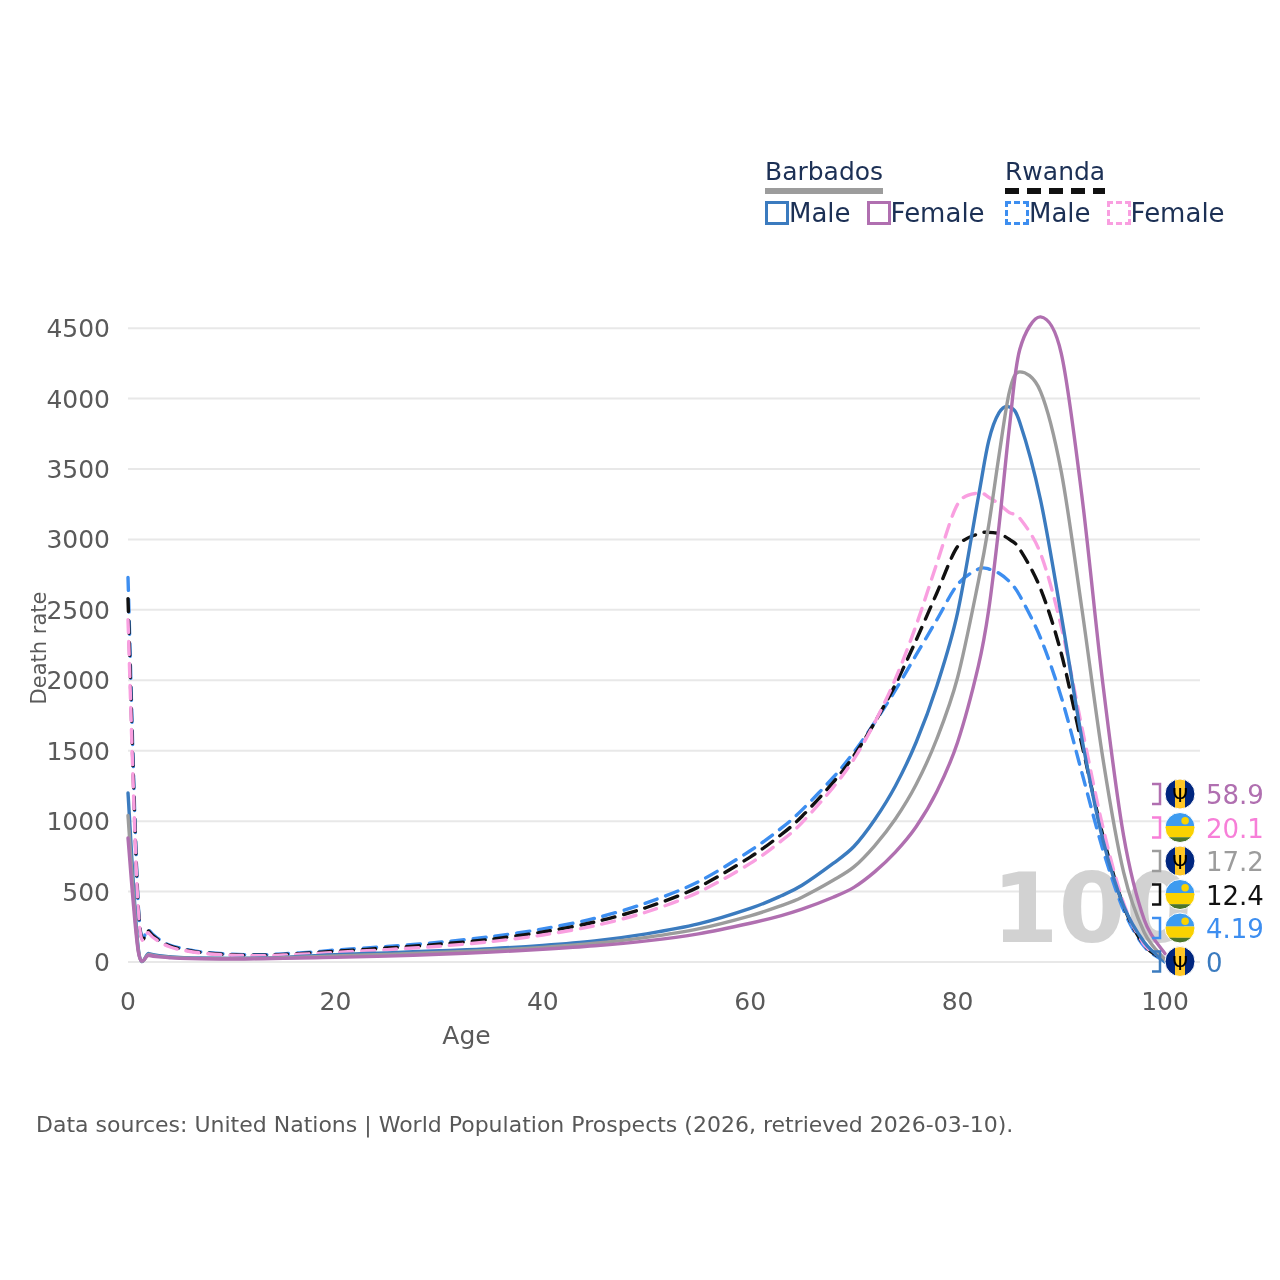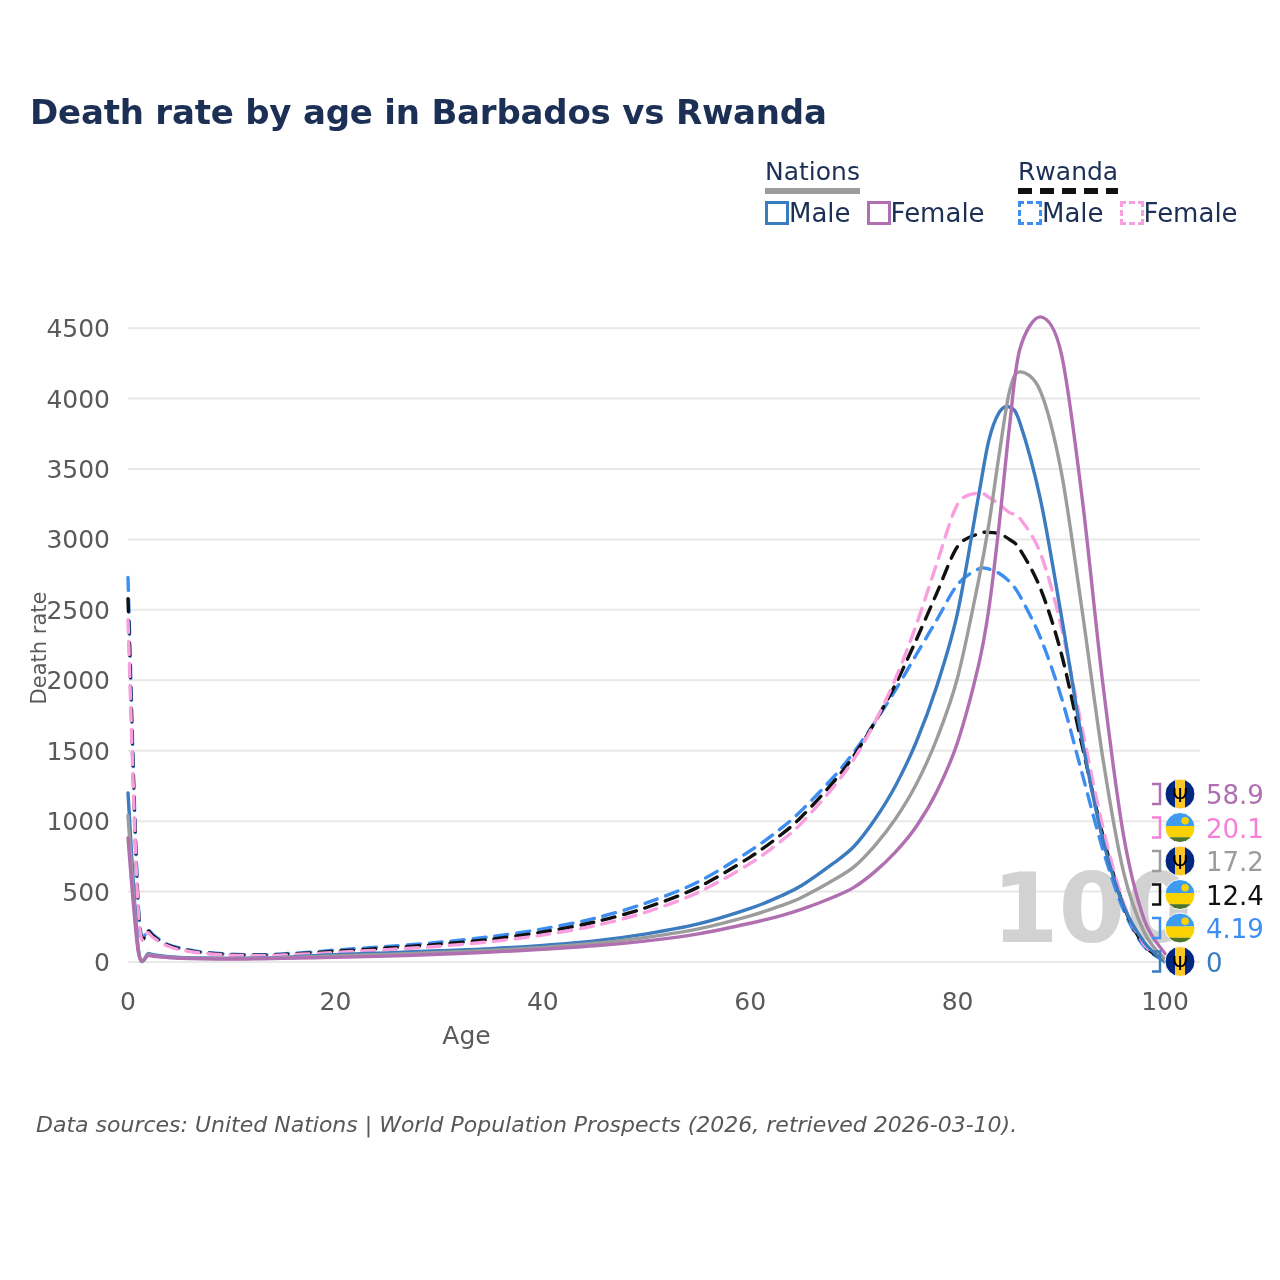--- a/index.html
+++ b/index.html
@@ -129,7 +129,6 @@
 
 <div id="root">
 
-  <div class="chart-title">Death rate by age in Barbados vs Rwanda</div>
 
   <div class="legend">
     <div class="legend-group barbados">

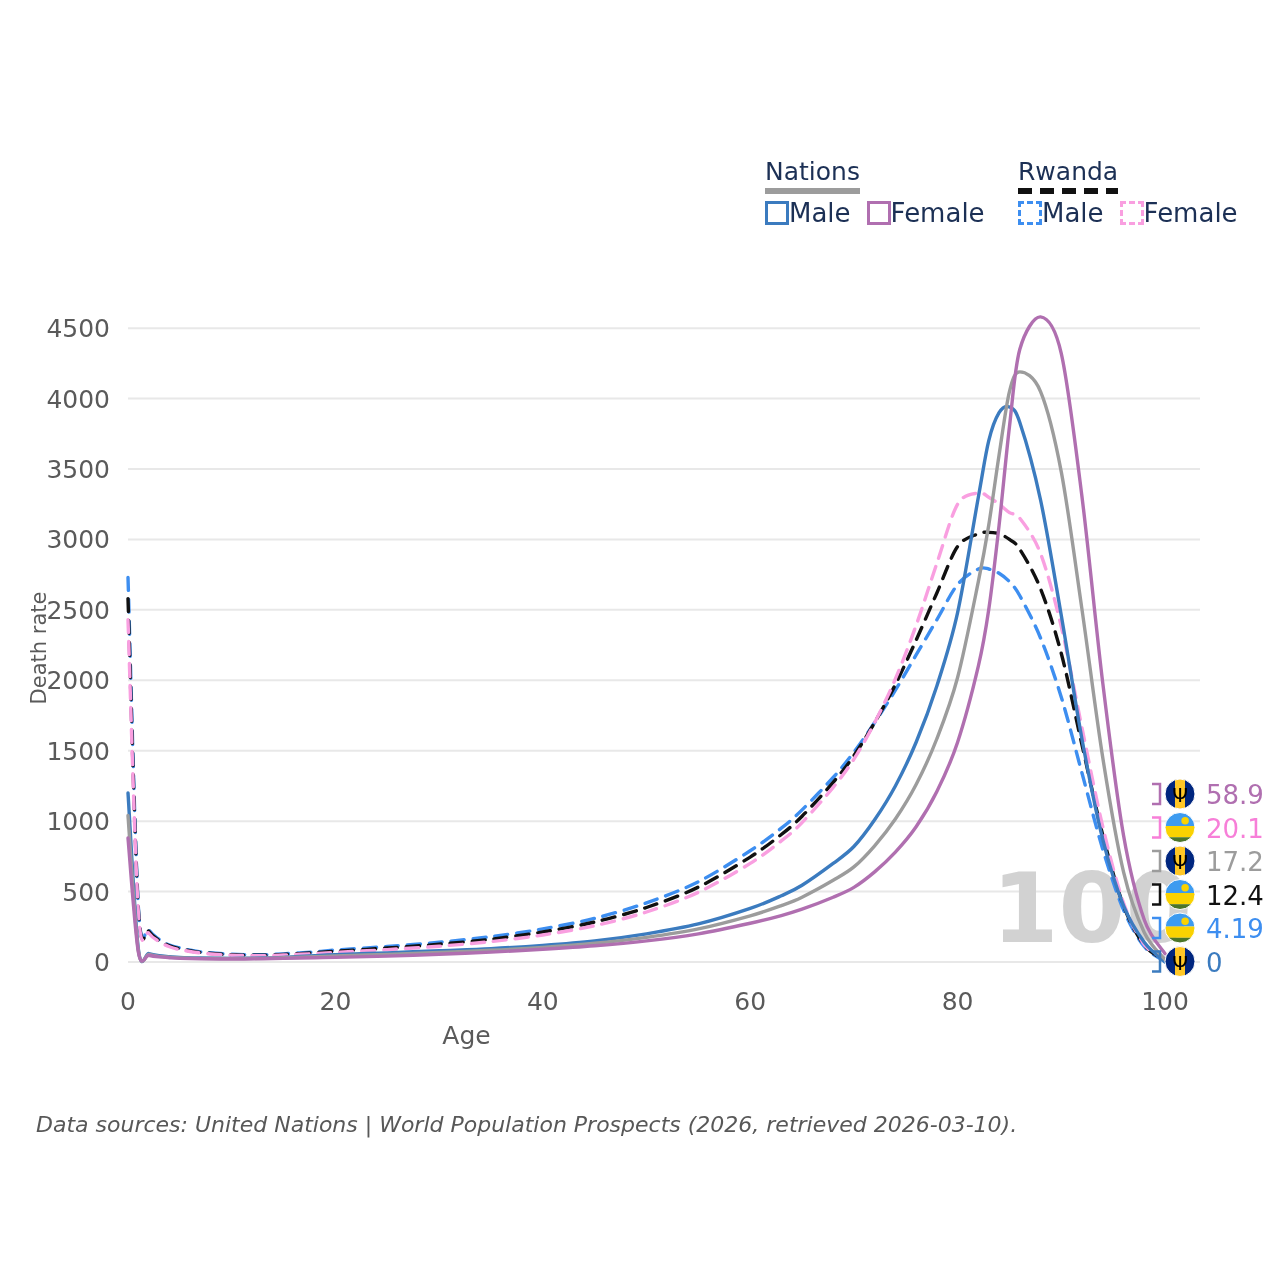--- a/index.html
+++ b/index.html
@@ -132,7 +132,7 @@
 
   <div class="legend">
     <div class="legend-group barbados">
-      <div class="legend-head">Nations</div>
+      <div class="legend-head">Barbados</div>
       <div class="legend-rule solid"></div>
       <div class="legend-items">
         <div class="legend-item">

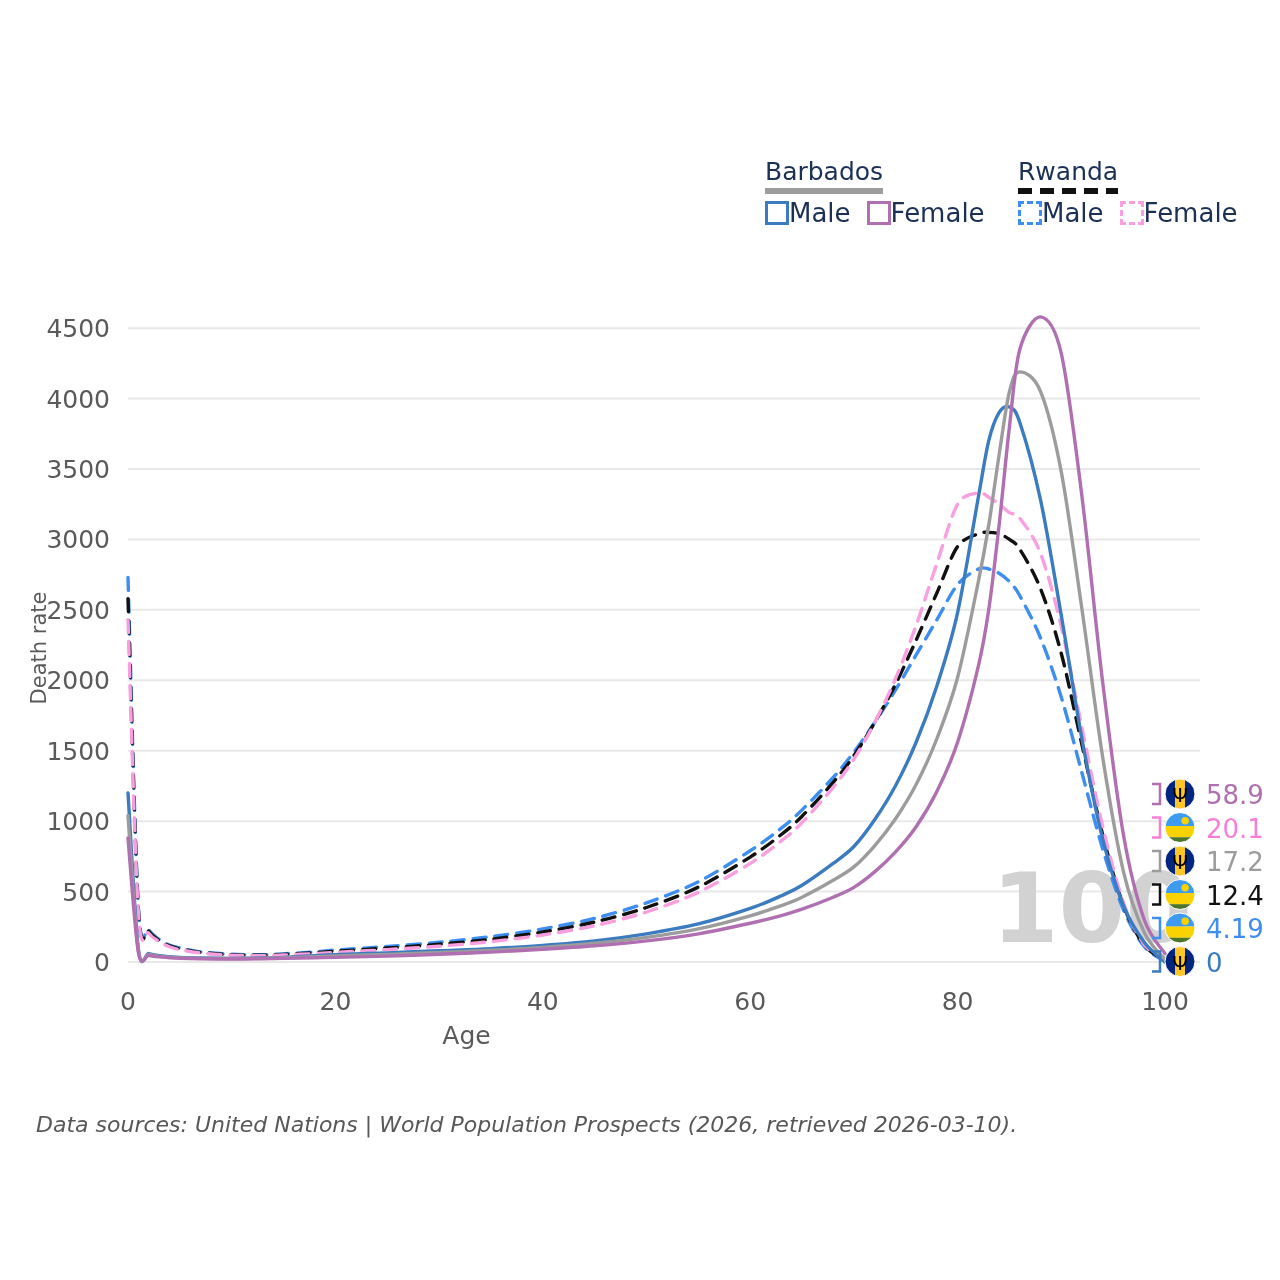--- a/index.html
+++ b/index.html
@@ -42,7 +42,7 @@
     top: 0;
   }
   .legend-group.barbados { left: 5px; }
-  .legend-group.rwanda { left: 258px; }
+  .legend-group.rwanda { left: 245px; }
   .legend-head {
     font-size: 25px;
     color: #1c3055;

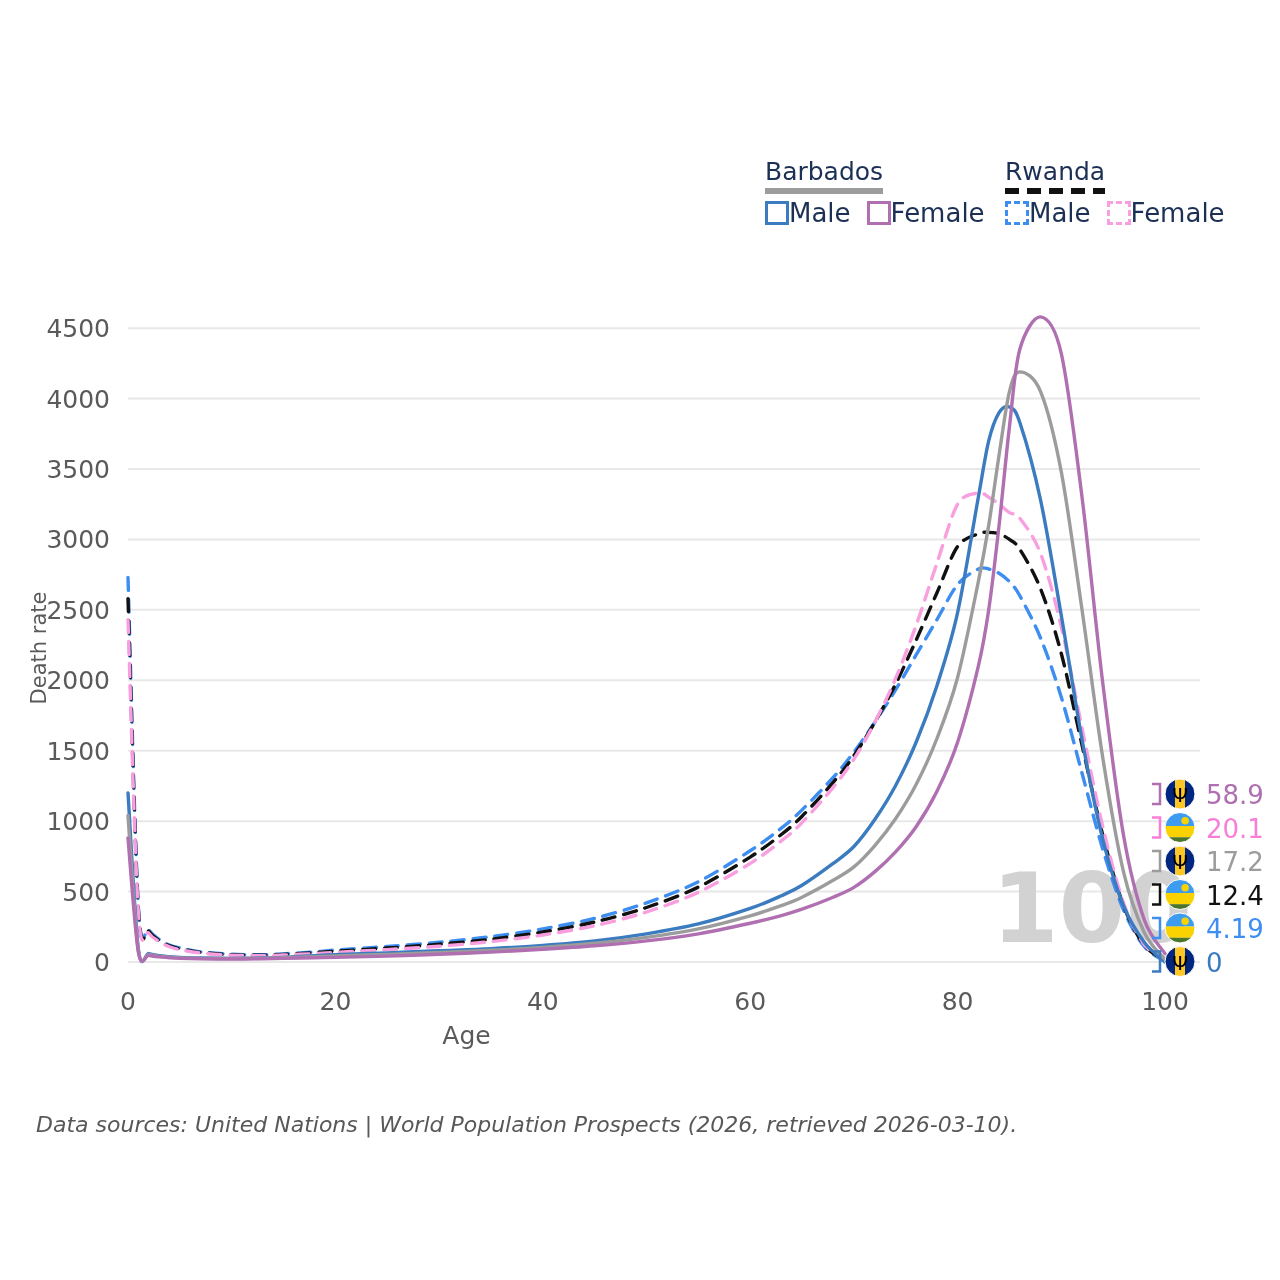--- a/index.html
+++ b/index.html
@@ -122,7 +122,7 @@
     color: #585858;
     line-height: 38px;
   }
-  .footer div { white-space: nowrap; font-style: italic; }
+  .footer div { white-space: nowrap; }
 </style>
 </head>
 <body>

